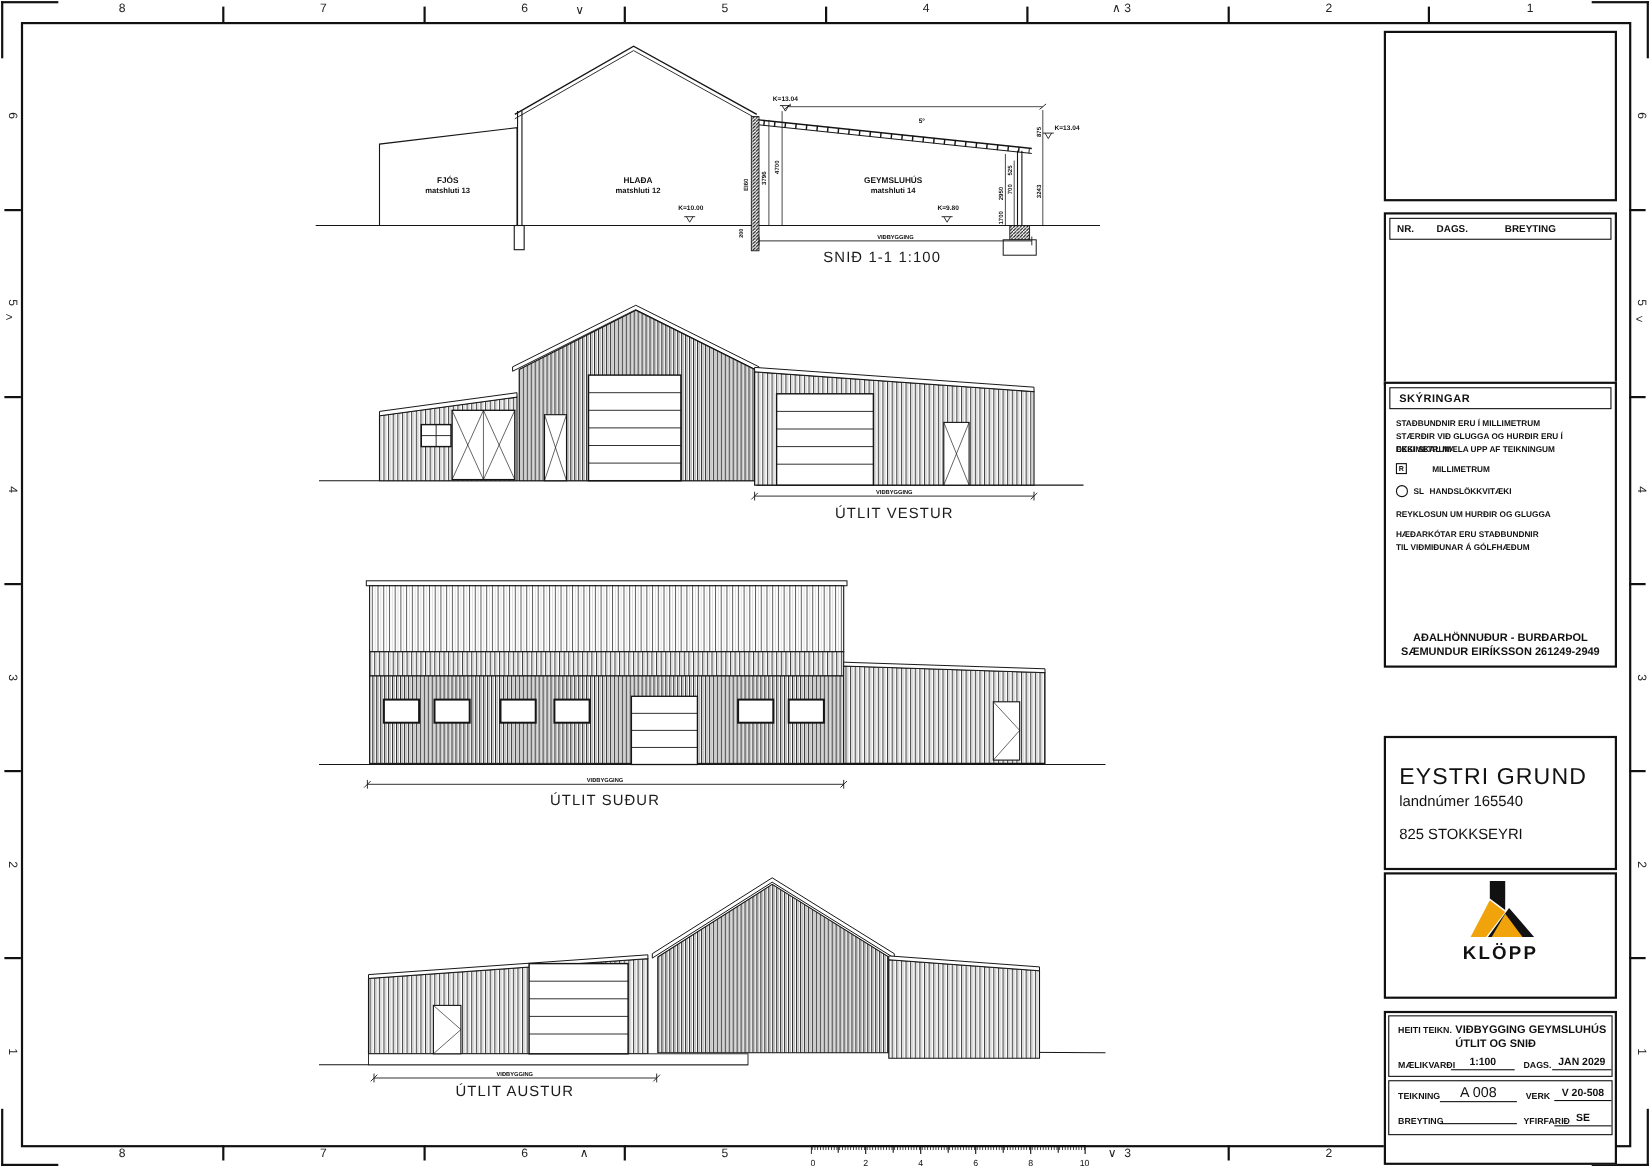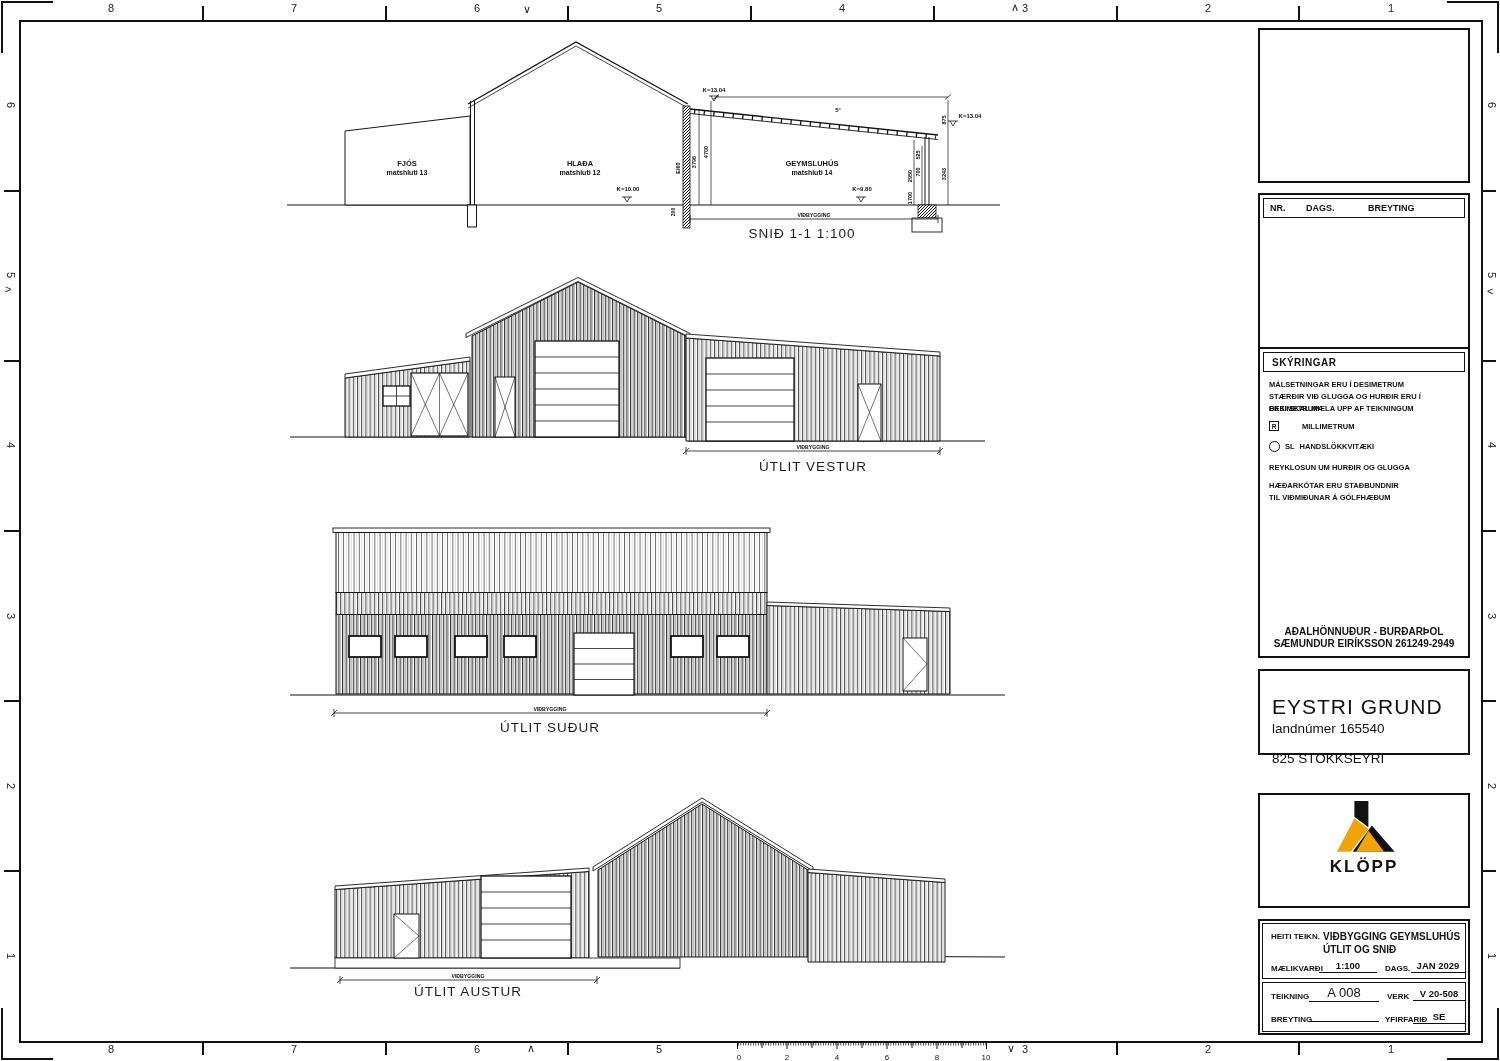--- a/index.html
+++ b/index.html
@@ -298,7 +298,7 @@
     </div>
   </div>
 
-  <div class="box" style="top:347px;height:311px">
+  <div class="box" style="top:347px;height:260px">
     <div class="inbox sky-head">
       <span class="sky-title">SKÝRINGAR</span>
     </div>

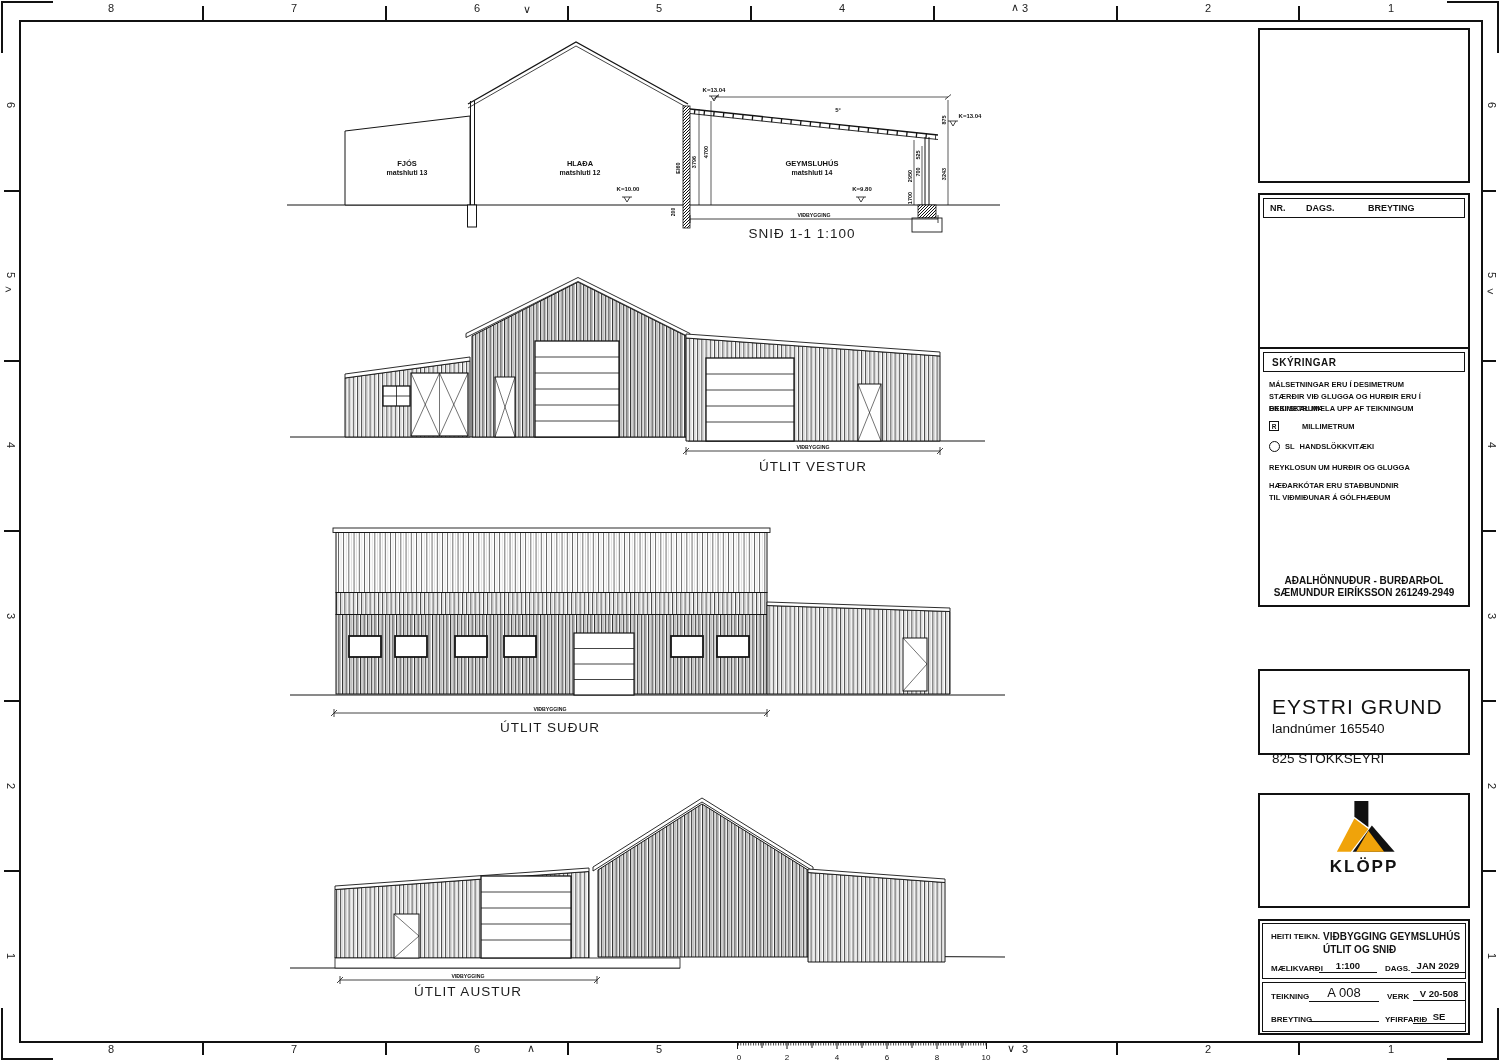--- a/index.html
+++ b/index.html
@@ -302,7 +302,7 @@
     <div class="inbox sky-head">
       <span class="sky-title">SKÝRINGAR</span>
     </div>
-    <div class="sky-text" style="top:30px">MÁLSETNINGAR ERU Í DESIMETRUM</div>
+    <div class="sky-text" style="top:30px">STAÐBUNDNIR ERU Í MILLIMETRUM</div>
     <div class="sky-text" style="top:42px">STÆRÐIR VIÐ GLUGGA OG HURÐIR ERU Í DESIMETRUM</div>
     <div class="sky-text" style="top:54px">EKKI SKAL MÆLA UPP AF TEIKNINGUM</div>
     <div class="legend-row" style="top:72px">

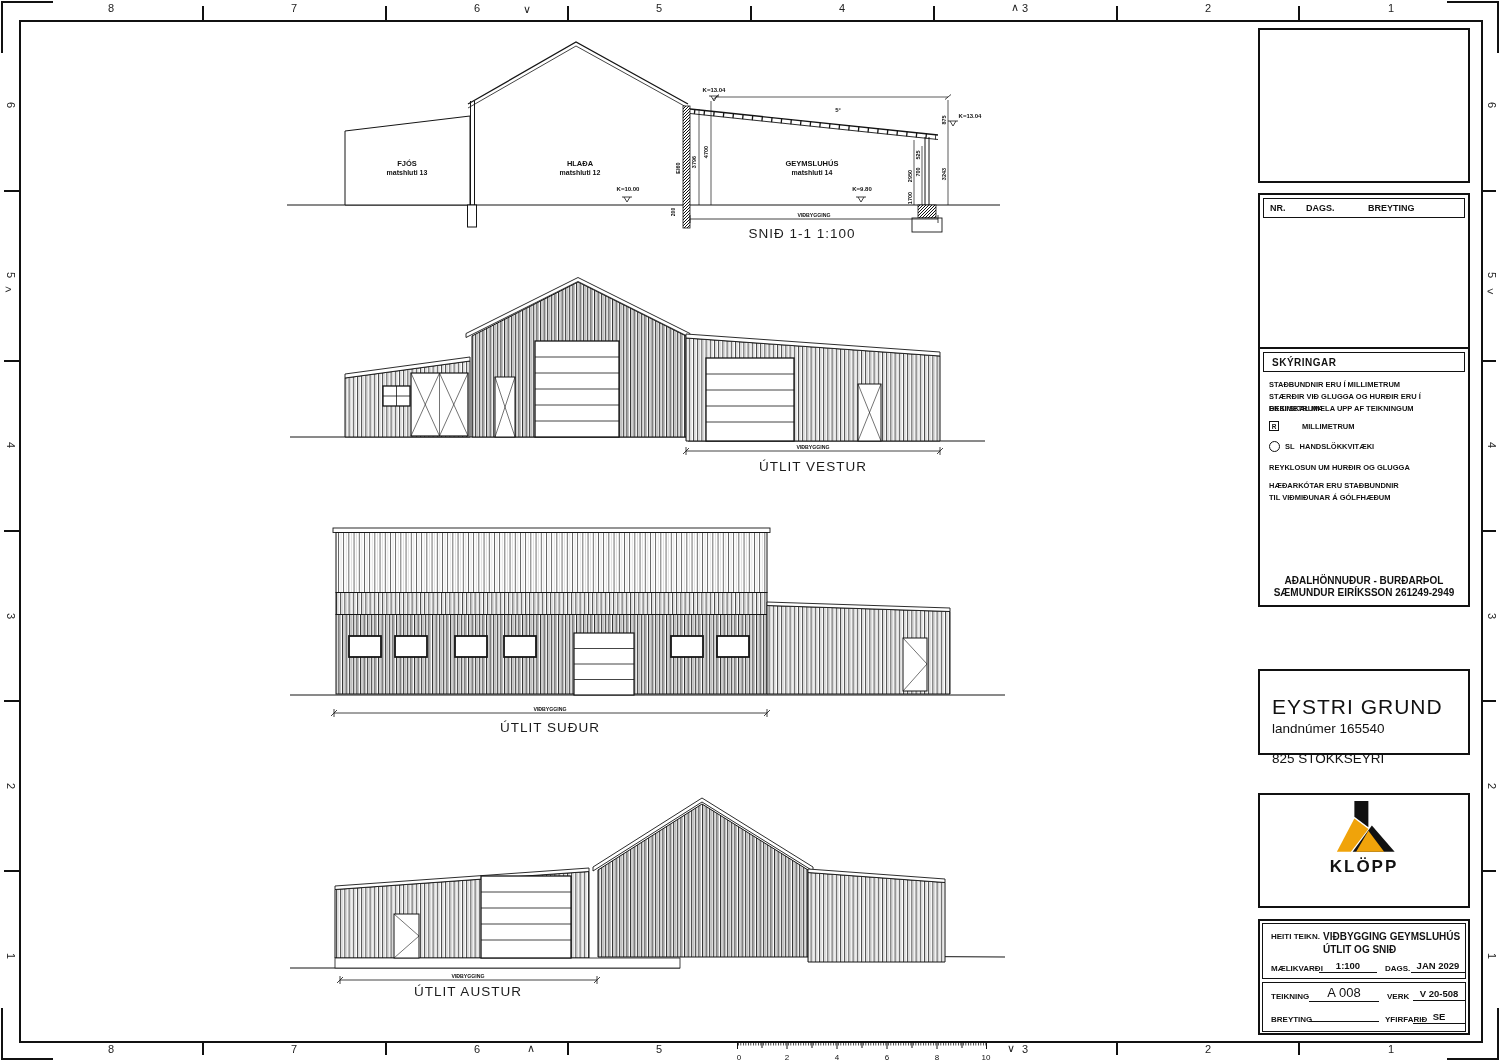--- a/index.html
+++ b/index.html
@@ -321,7 +321,7 @@
     <div class="designer" style="bottom:6px">SÆMUNDUR EIRÍKSSON 261249-2949</div>
   </div>
 
-  <div class="box" style="top:669px;height:86px">
+  <div class="box" style="top:669px;height:122px">
     <div class="proj-name">EYSTRI GRUND</div>
     <div class="proj-land">landnúmer 165540</div>
     <div class="proj-city">825 STOKKSEYRI</div>

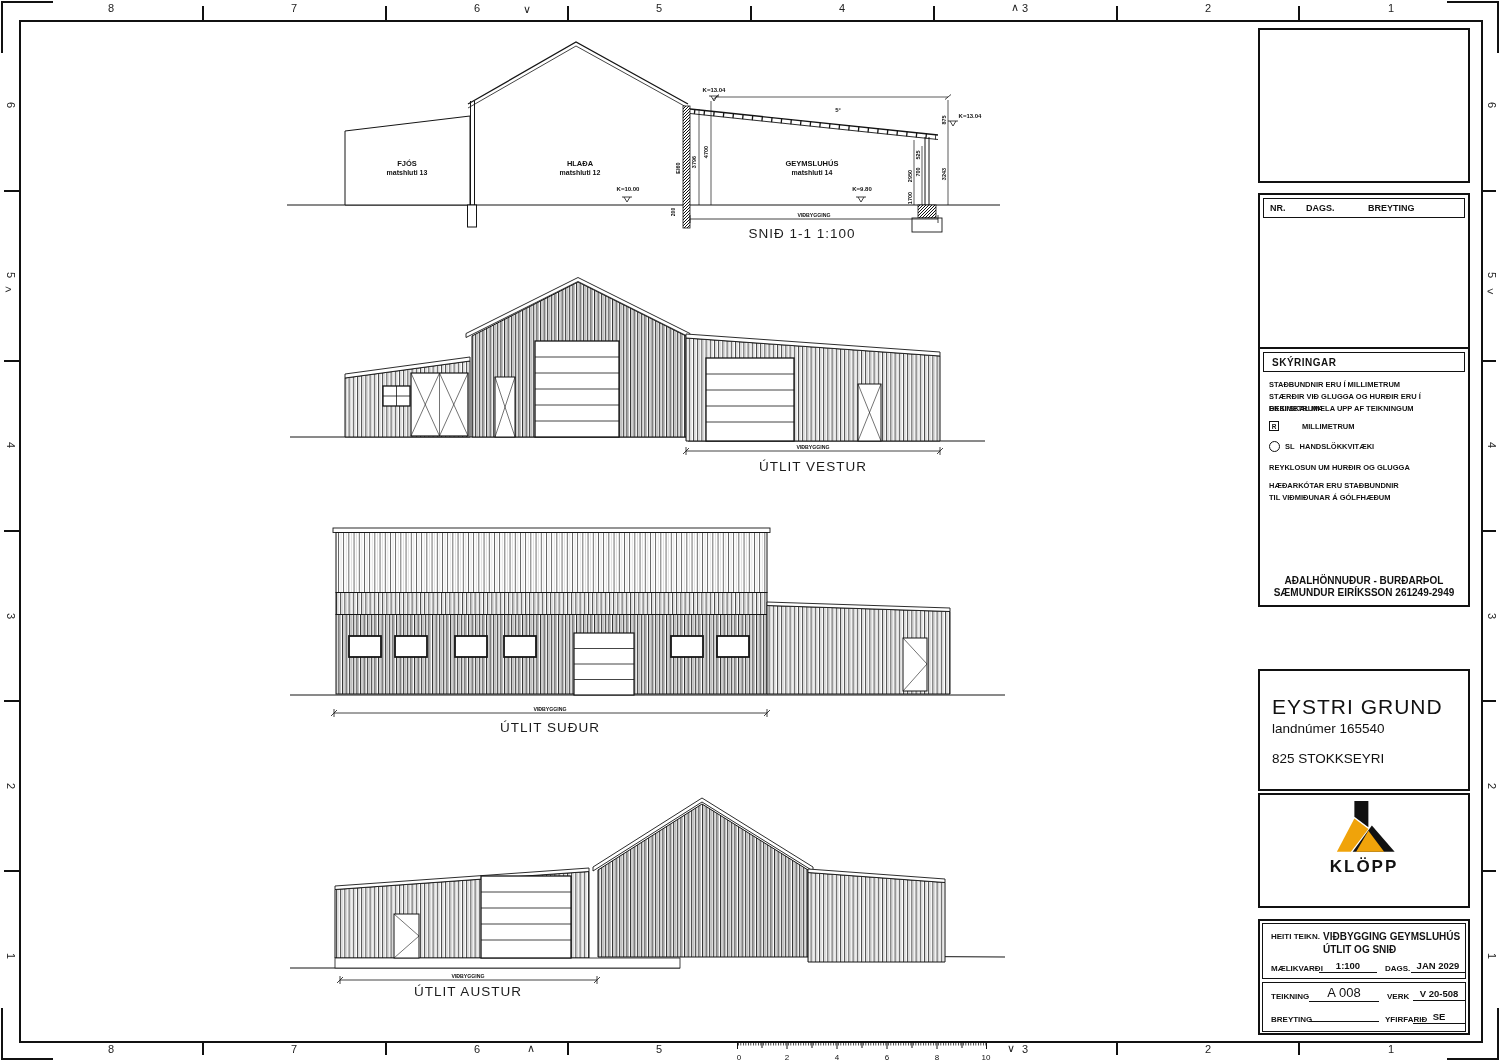--- a/index.html
+++ b/index.html
@@ -339,7 +339,7 @@
     <div class="logo-name">KLÖPP</div>
   </div>
 
-  <div class="box" style="top:919px;height:116px">
+  <div class="box" style="top:919px;height:140px">
     <div class="inbox" style="left:2px;right:2px;top:2px;height:56px">
       <span class="tb-lbl" style="left:8px;top:8px">HEITI TEIKN.</span>
       <div class="tb-heiti">

